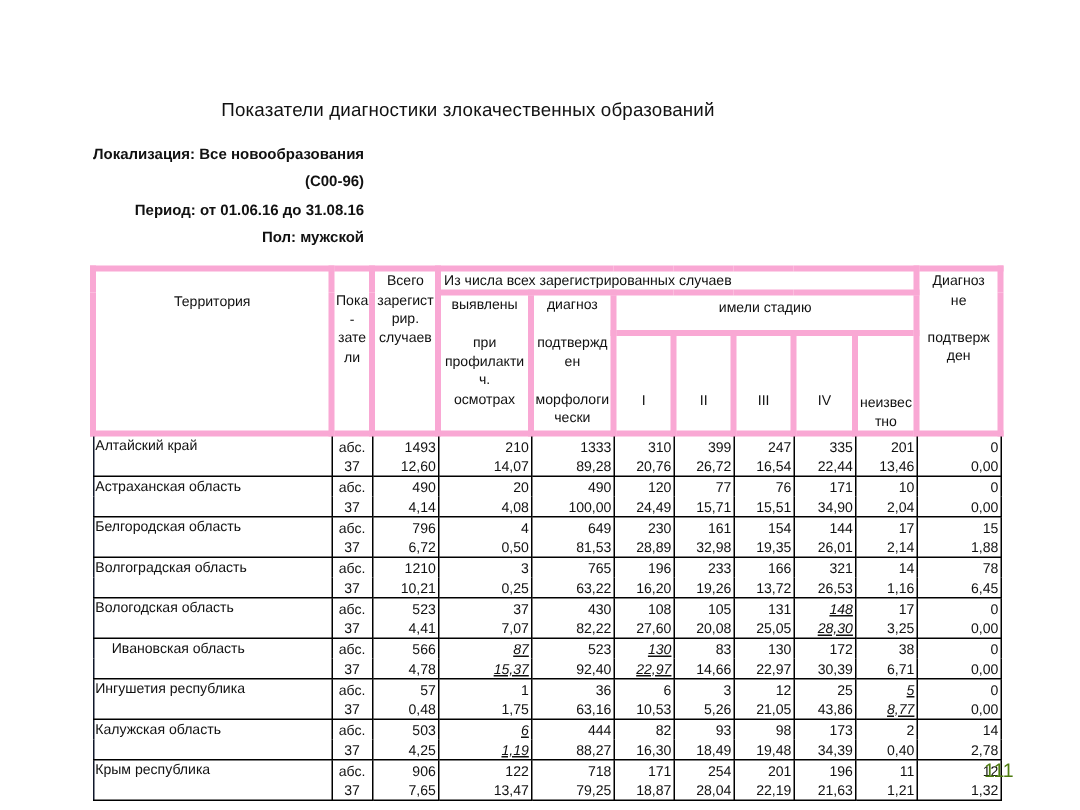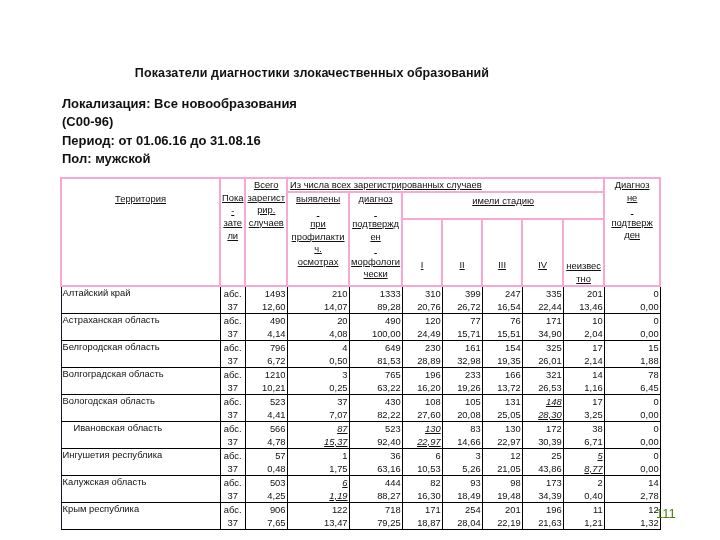--- a/index.html
+++ b/index.html
@@ -9,7 +9,7 @@
   }
   .title {
     position: absolute; left: 0; top: 66px; width: 624px; text-align: center;
-    font-size: 12.5px; font-weight: bold; letter-spacing: 0.1px;
+    font-size: 12.5px; font-weight: normal; letter-spacing: 0.1px;
   }
   .meta {
     position: absolute; left: 62px; top: 95px; font-size: 13px; font-weight: bold; line-height: 18.3px;

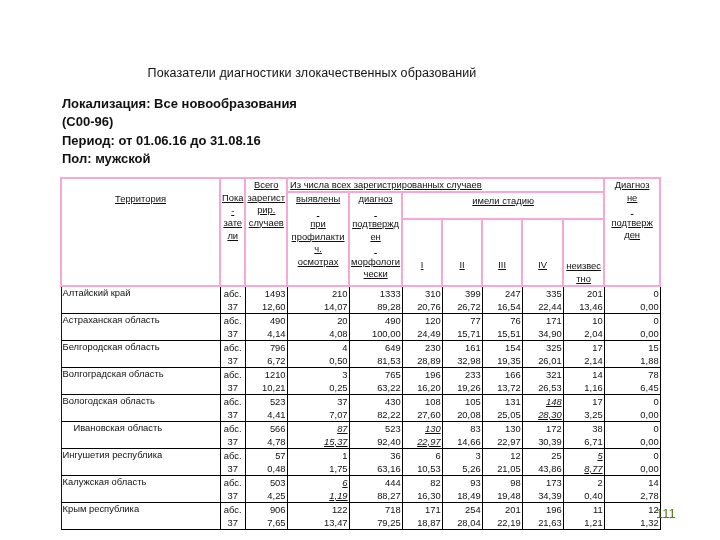--- a/index.html
+++ b/index.html
@@ -12,7 +12,7 @@
     font-size: 12.5px; font-weight: normal; letter-spacing: 0.1px;
   }
   .meta {
-    position: absolute; left: 62px; top: 95px; font-size: 13px; font-weight: bold; line-height: 18.3px;
+    position: absolute; left: 62px; top: 95px; font-size: 10px; font-weight: bold; line-height: 18.3px; text-align: right;
   }
   .meta div { white-space: nowrap; }
   table.report {

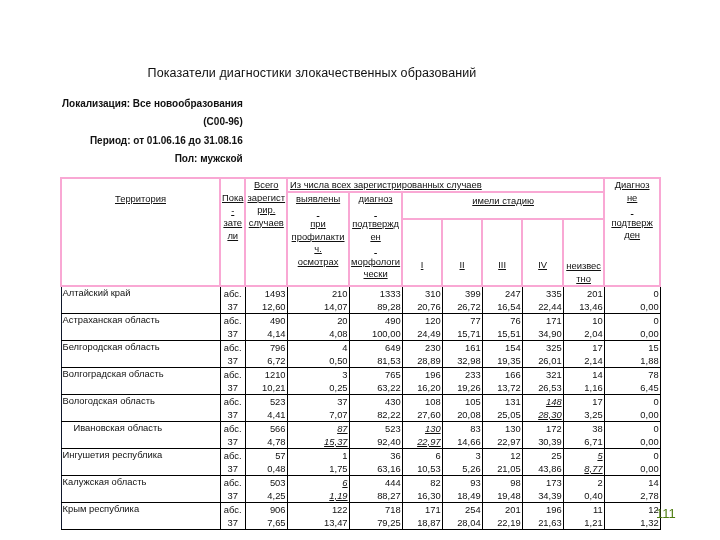--- a/index.html
+++ b/index.html
@@ -23,7 +23,7 @@
     padding: 0 1px; overflow: hidden; white-space: nowrap;
   }
   th { font-weight: normal; vertical-align: top; text-align: center; }
-  .b { border: 2px solid #f9a8d4; text-decoration: underline; }
+  .b { border: 4px solid #f9a8d4; }
   .bl { border-left: 1px solid #0f172a; }
   .br { border-right: 1px solid #000; }
   .bt { border-top: 1px solid #000; }

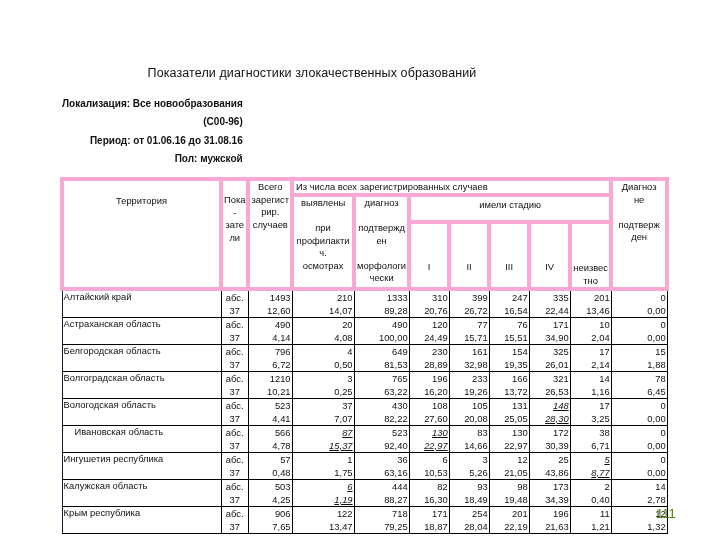--- a/index.html
+++ b/index.html
@@ -185,7 +185,7 @@
         <td class="num br bt">230</td>
         <td class="num br bt">161</td>
         <td class="num br bt">154</td>
-        <td class="num br bt">325</td>
+        <td class="num br bt">144</td>
         <td class="num br bt">17</td>
         <td class="num br bt">15</td>
       </tr>

